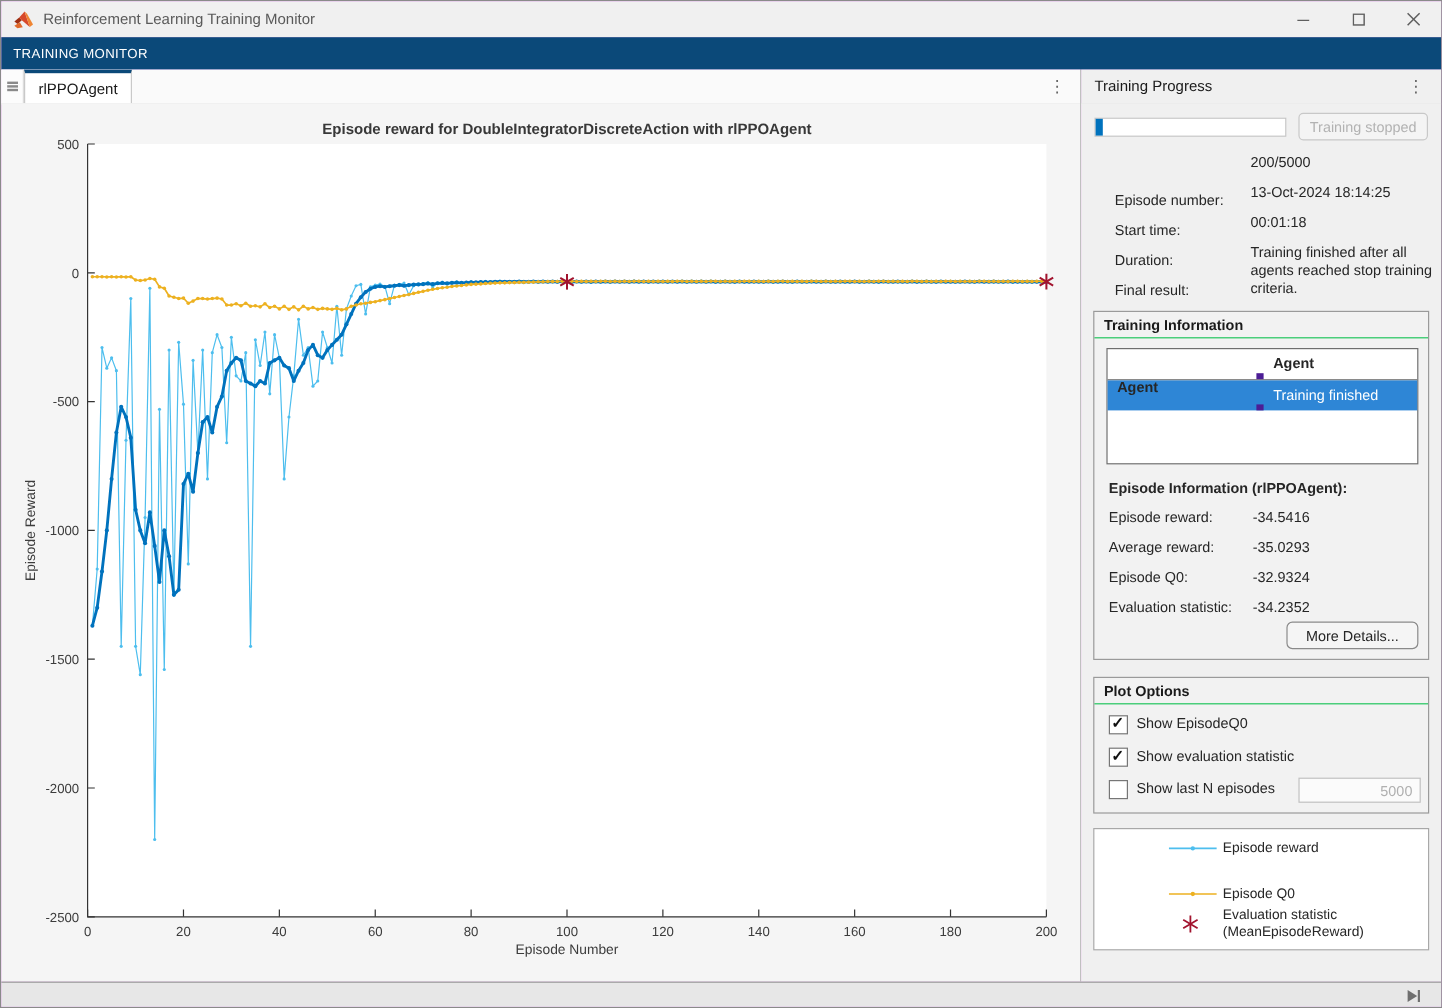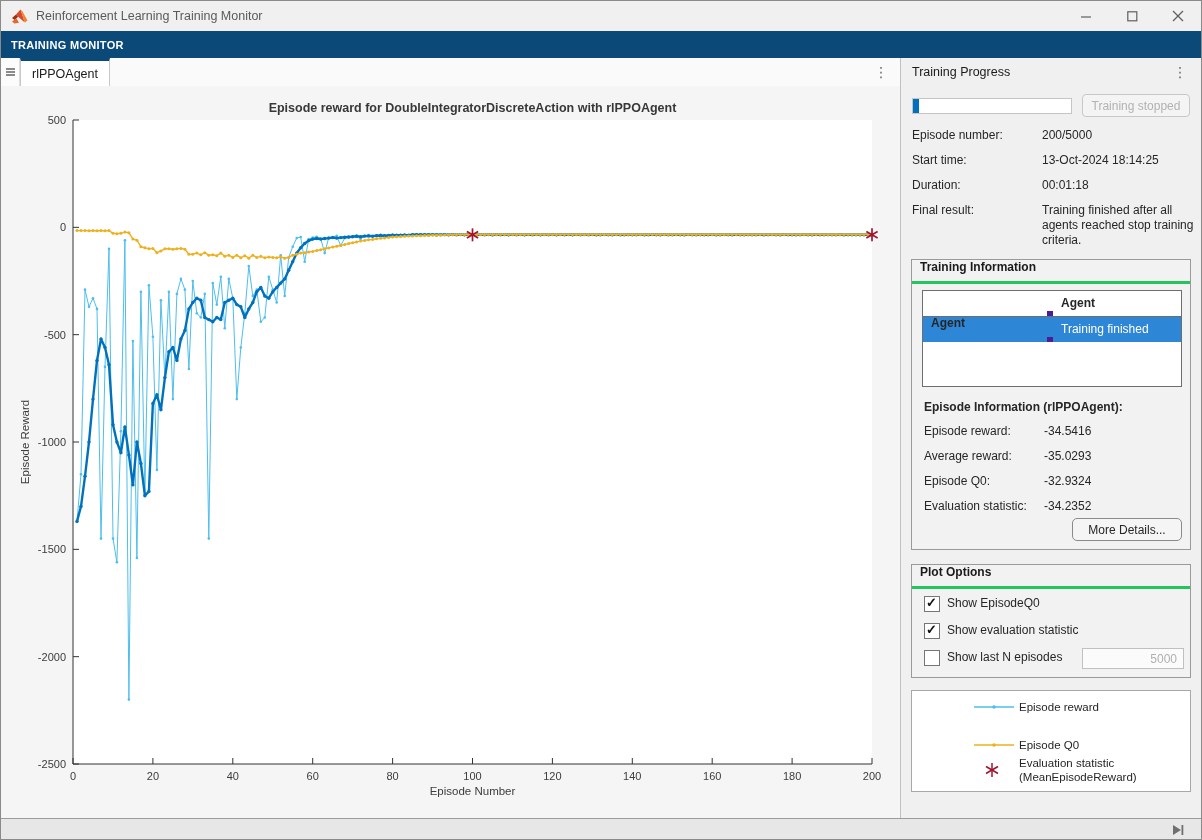--- a/index.html
+++ b/index.html
@@ -13,7 +13,7 @@
   .win-btn svg{stroke:#5f5f5f;}
   
   .toolstrip{position:absolute;left:0;top:30px;width:100%;height:27px;background:#0b4979;display:flex;align-items:center;}
-  .toolstrip span{color:#ffffff;font-size:11px;font-weight:bold;letter-spacing:.3px;margin-left:10px;}
+  .toolstrip span{color:#ffffff;font-size:11px;font-weight:normal;letter-spacing:.3px;margin-left:10px;}
   
   .tabrow{position:absolute;left:0;top:57px;width:899px;height:28px;background:#fafafa;border-bottom:1px solid #d4d4d4;display:flex;align-items:stretch;}
   .tablist-btn{width:18px;border-right:1px solid #dcdcdc;display:flex;align-items:center;justify-content:center;background:#fcfcfc;}

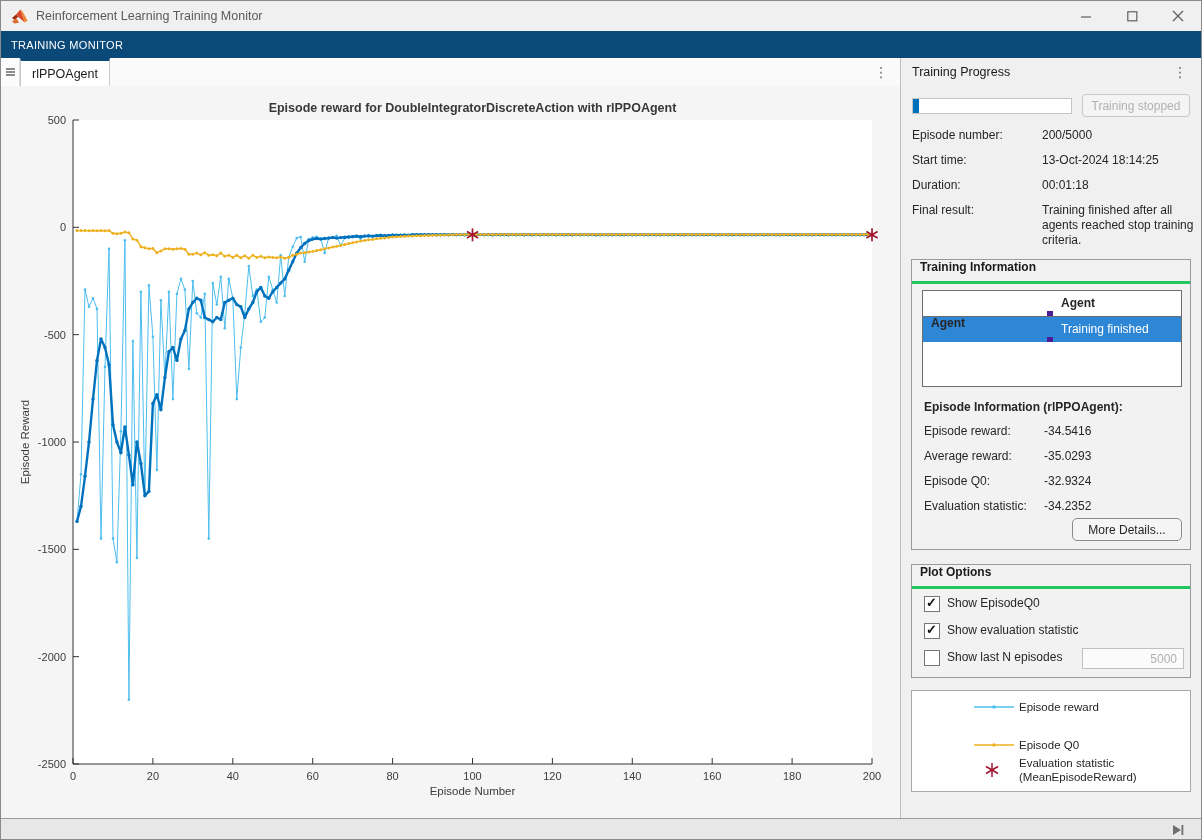--- a/index.html
+++ b/index.html
@@ -36,7 +36,7 @@
   .progress-track{position:absolute;left:11px;top:12px;width:158px;height:14px;background:#ffffff;border:1px solid #c5c5c5;}
   .progress-fill{height:100%;background:#0072BD;}
   .btn-disabled{position:absolute;left:181px;top:8px;width:106px;height:21px;background:#f4f4f4;border:1px solid #c8c8c8;border-radius:4px;color:#b2b2b2;font-size:12px;display:flex;align-items:center;justify-content:center;}
-  .fld-label{position:absolute;left:11px;}
+  .fld-label{position:absolute;left:28px;margin-top:32px;}
   .fld-value{position:absolute;left:141px;width:152px;line-height:15px;}
   .panelbox{position:absolute;left:10px;width:278px;background:#f2f2f2;border:1px solid #9a9a9a;}
   .panelbox .pb-header{height:21px;border-bottom:3px solid #22c55e;display:flex;align-items:flex-start;}

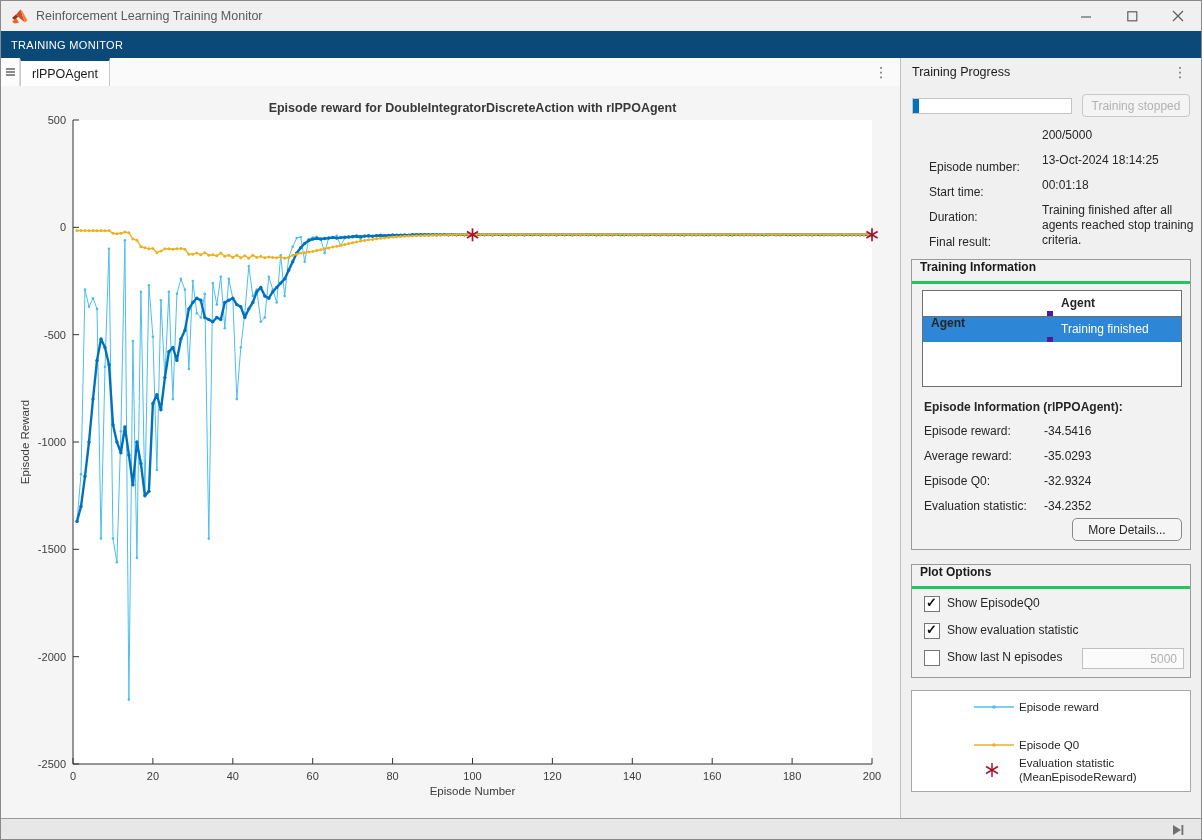--- a/index.html
+++ b/index.html
@@ -39,7 +39,7 @@
   .fld-label{position:absolute;left:28px;margin-top:32px;}
   .fld-value{position:absolute;left:141px;width:152px;line-height:15px;}
   .panelbox{position:absolute;left:10px;width:278px;background:#f2f2f2;border:1px solid #9a9a9a;}
-  .panelbox .pb-header{height:21px;border-bottom:3px solid #22c55e;display:flex;align-items:flex-start;}
+  .panelbox .pb-header{height:21px;border-bottom:1px solid #22c55e;display:flex;align-items:center;}
   .panelbox .pb-header span{margin-left:8px;font-weight:bold;font-size:12px;color:#1a1a1a;}
   
   .agent-table{position:absolute;left:10px;top:30px;width:258px;height:95px;background:#ffffff;border:1px solid #6e6e6e;}

